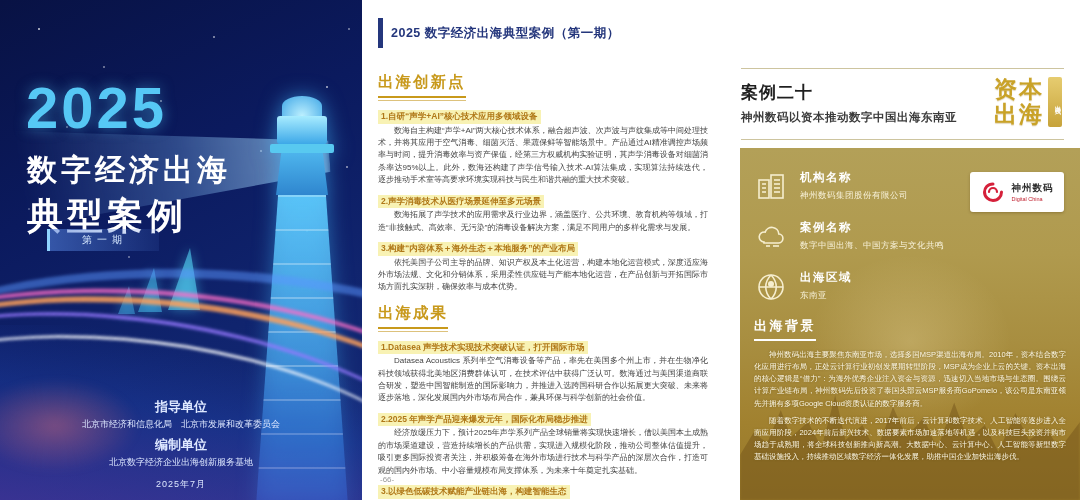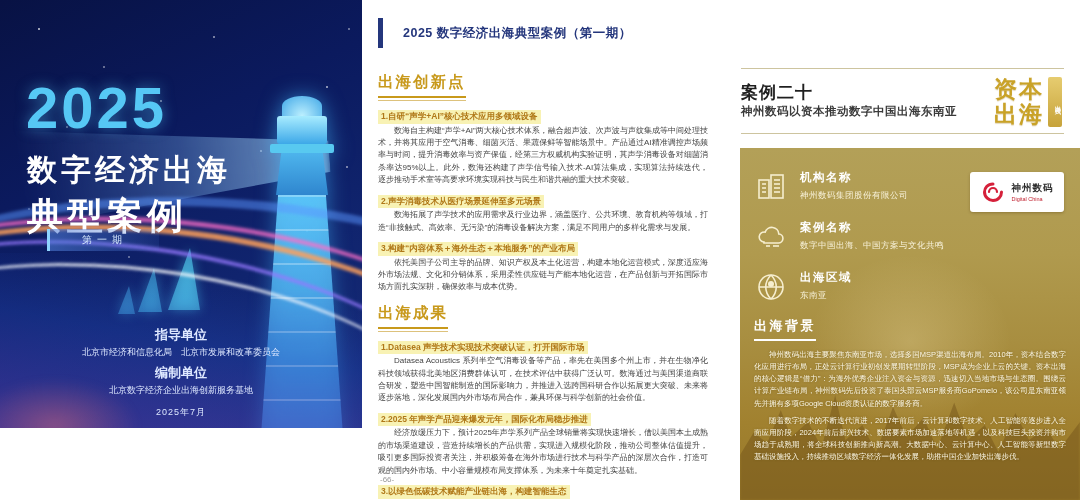--- a/index.html
+++ b/index.html
@@ -57,7 +57,7 @@
 
   
   .mid { position:relative; width:361px; height:500px; background:#fff; padding:18px 15px 0 16px; }
-  .mid-header { display:flex; align-items:center; gap:20px; margin-bottom:18px; }
+  .mid-header { display:flex; align-items:center; gap:8px; margin-bottom:18px; }
   .mid-bar { width:5px; height:30px; background:#24367c; }
   .mid-title { font-size:12.5px; font-weight:bold; color:#24367c; letter-spacing:.5px; }
   .sec-title { display:inline-block; font-size:15.5px; font-weight:bold; color:#c8991b; letter-spacing:2px;

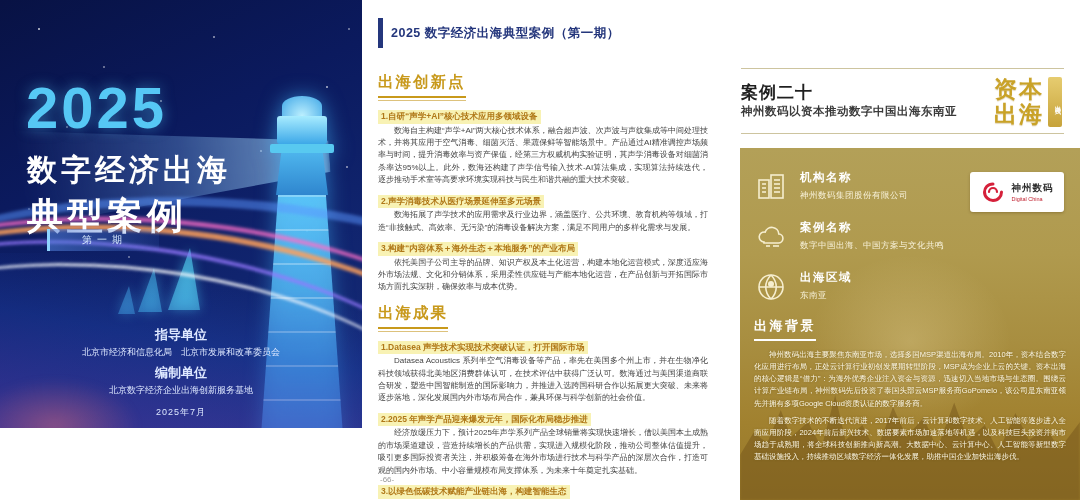--- a/index.html
+++ b/index.html
@@ -7,7 +7,7 @@
   .sheet { position:relative; width:1080px; height:500px; background:#fff; overflow:hidden; display:flex; }
 
   
-  .cover { position:relative; width:362px; height:428px; overflow:hidden;
+  .cover { position:relative; width:362px; height:500px; overflow:hidden;
            background:linear-gradient(155deg,#081244 0%,#0b1a5e 35%,#10246e 65%,#172c78 100%); }
   .stars { position:absolute; left:8px; top:8px; width:2px; height:2px; border-radius:50%; background:transparent;
     box-shadow: 30px 20px 0 rgba(255,255,255,.8), 95px 58px 0 rgba(255,255,255,.5),

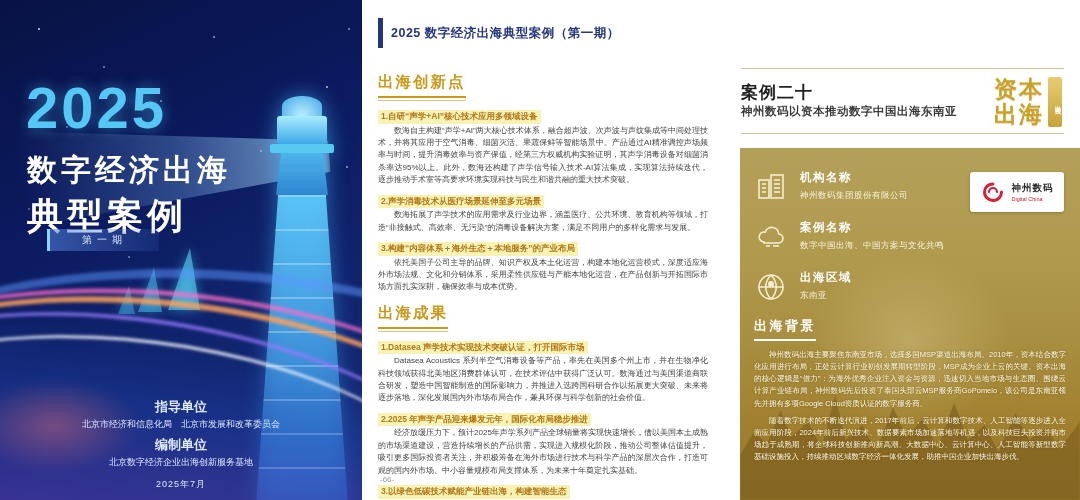--- a/index.html
+++ b/index.html
@@ -71,7 +71,7 @@
   .rightp { position:relative; flex:1; height:500px; background:#fff; }
   .case-header { position:absolute; left:18px; right:16px; top:68px; border-top:1px solid #cdc49f; border-bottom:1px solid #cdc49f; padding:12px 0 14px; }
   .case-label { font-size:17px; font-weight:bold; color:#1f1f1f; letter-spacing:1px; }
-  .case-title { font-size:11.5px; font-weight:bold; color:#3a3a3a; letter-spacing:.5px; }
+  .case-title { font-size:11.5px; font-weight:bold; color:#3a3a3a; margin-top:6px; letter-spacing:.5px; }
   .badge-gold { position:absolute; right:2px; top:8px; display:flex; align-items:stretch; }
   .badge-chars { font-size:23px; font-weight:bold; color:#c9a227; line-height:1.08; letter-spacing:2px; text-shadow:0 1px 1px rgba(160,120,20,.35); }
   .badge-ribbon { width:14px; margin-left:4px; background:linear-gradient(180deg,#e6cc70,#c7a33a); border-radius:2px;

